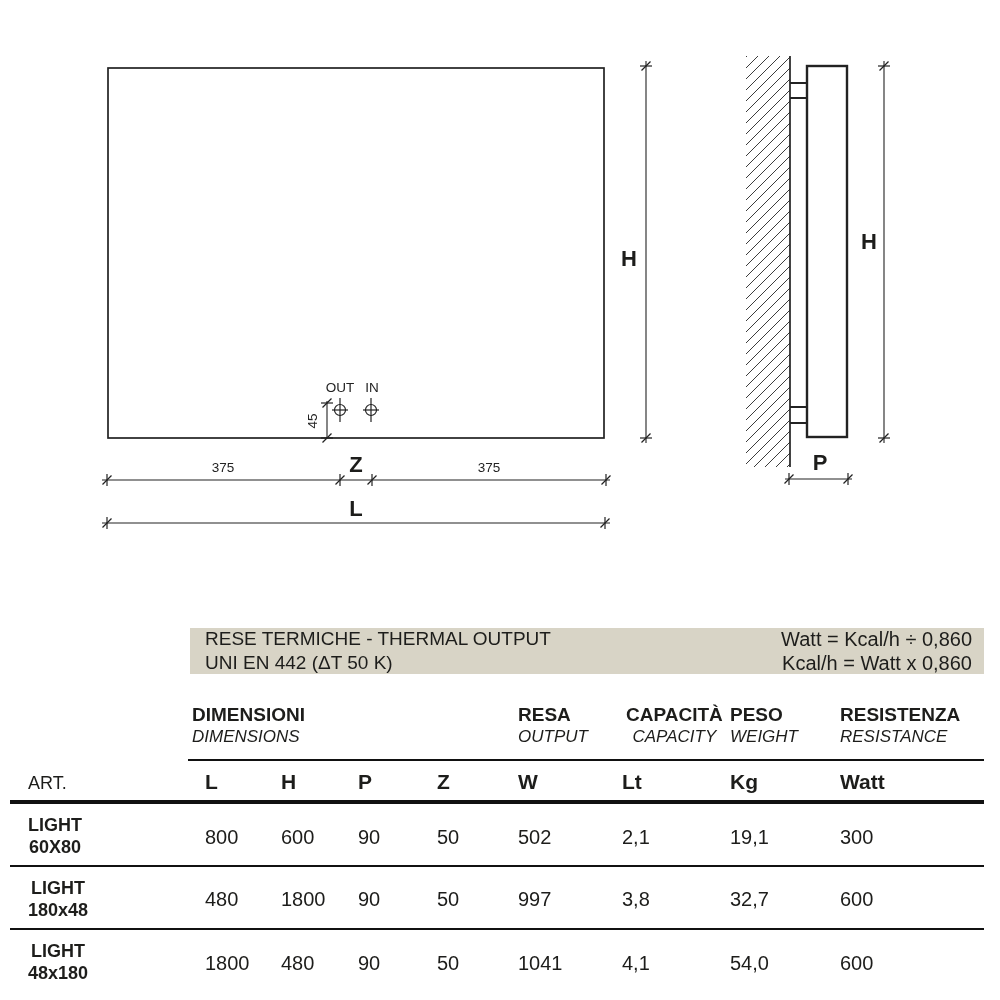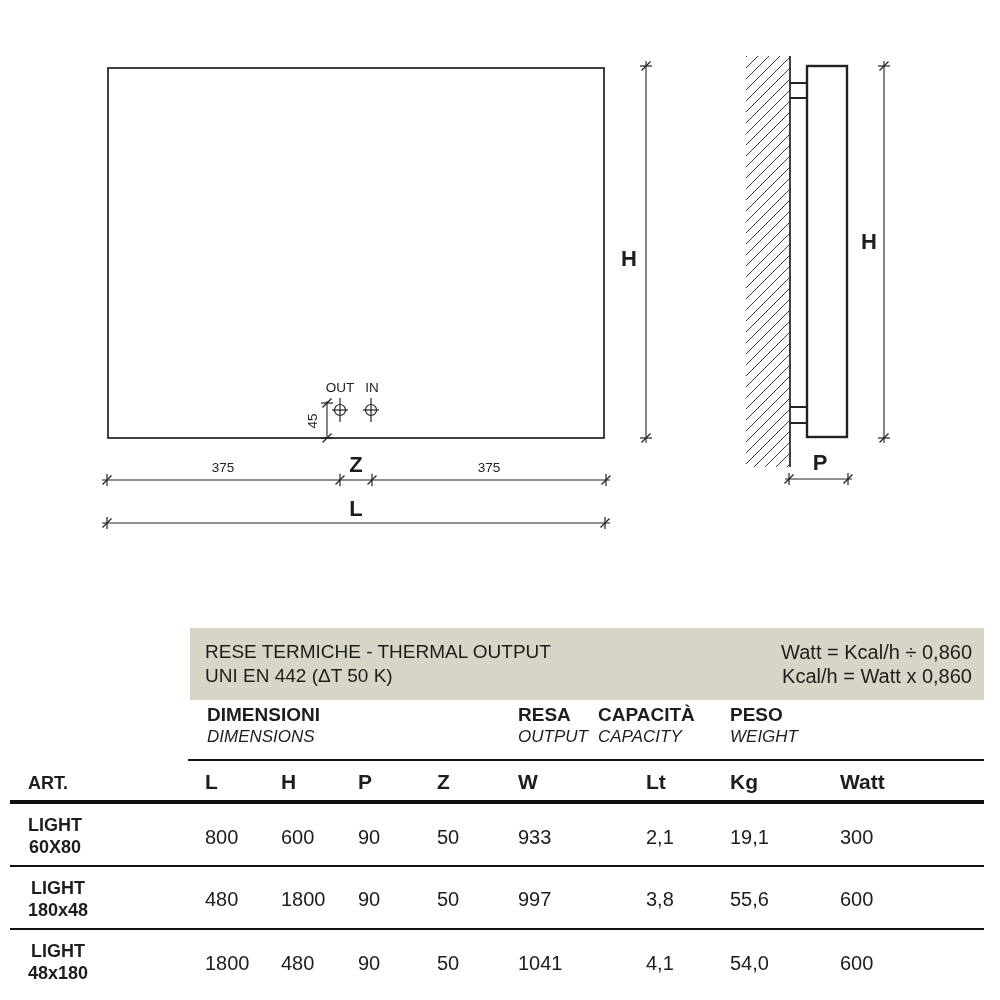--- a/index.html
+++ b/index.html
@@ -10,7 +10,7 @@
   svg .t-sm{font-family:"Liberation Sans",sans-serif;font-weight:400;font-size:13.5px;fill:#222;}
 
   
-  .band{position:absolute;left:190px;top:628px;width:794px;height:72px;background:#d8d4c6;
+  .band{position:absolute;left:190px;top:628px;width:794px;height:46px;background:#d8d4c6;
         display:flex;align-items:center;justify-content:space-between;box-sizing:border-box;
         padding:0 12px 0 15px;}
   .band-left{line-height:24px;font-size:19px;}

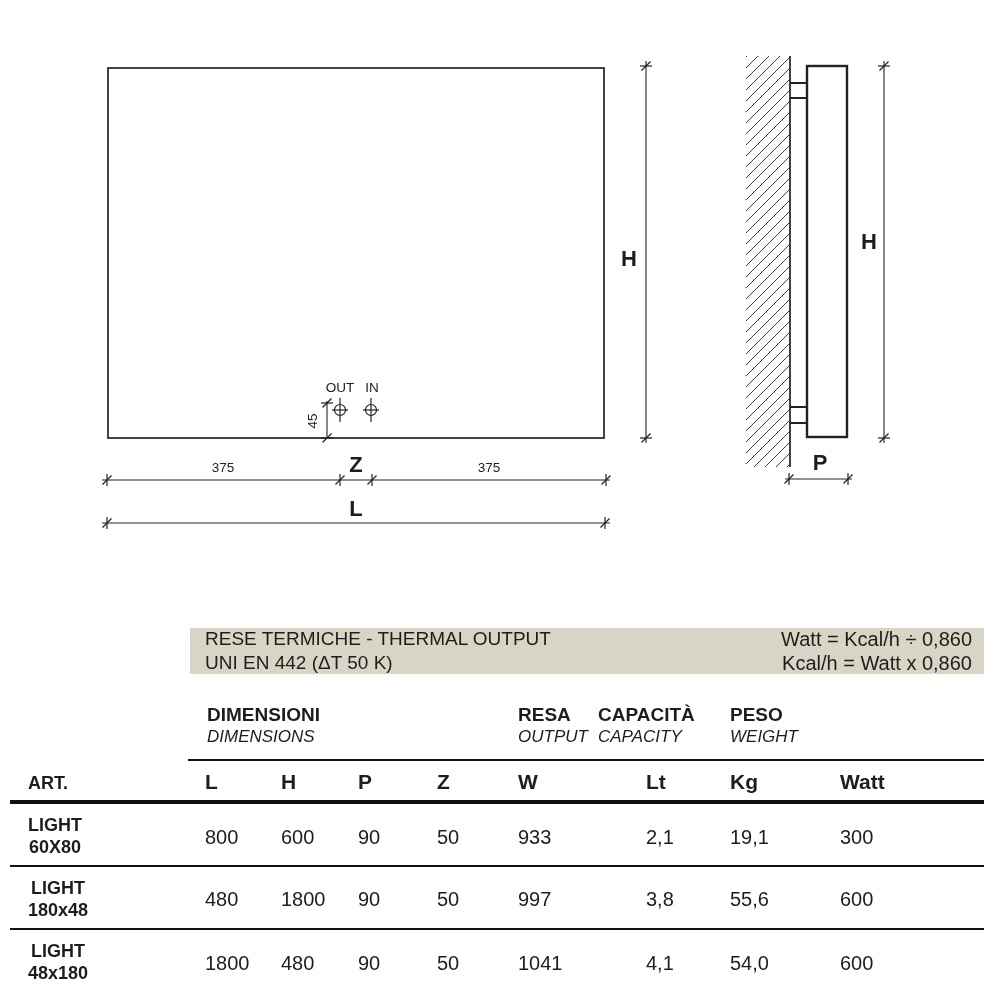--- a/index.html
+++ b/index.html
@@ -21,7 +21,7 @@
   .grp{position:absolute;top:703px;}
   .grp-it{font-weight:700;font-size:19px;line-height:23px;}
   .grp-en{font-style:italic;font-weight:400;font-size:17px;line-height:21px;}
-  .g0{left:207px;} .g1{left:518px;} .g2{left:598px;} .g3{left:730px;} .g4{left:840px;}
+  .g0{left:192px;} .g1{left:518px;} .g2{left:598px;} .g3{left:730px;} .g4{left:840px;}
 
   .rule-thin{position:absolute;left:188px;top:759px;width:796px;height:2px;background:#111;}
   .rule-thick{position:absolute;left:10px;top:800px;width:974px;height:3.5px;background:#111;}

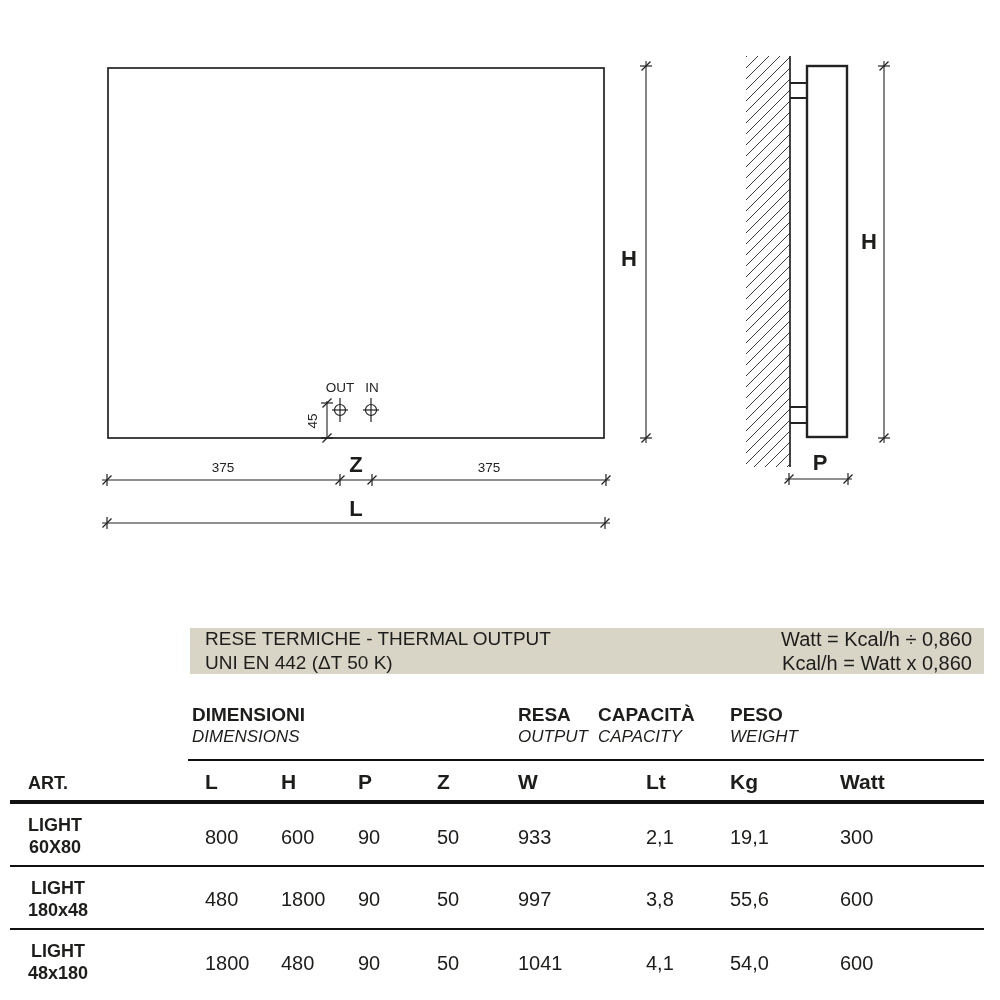--- a/index.html
+++ b/index.html
@@ -21,7 +21,7 @@
   .grp{position:absolute;top:703px;}
   .grp-it{font-weight:700;font-size:19px;line-height:23px;}
   .grp-en{font-style:italic;font-weight:400;font-size:17px;line-height:21px;}
-  .g0{left:192px;} .g1{left:518px;} .g2{left:598px;} .g3{left:730px;} .g4{left:840px;}
+  .g0{left:192px;} .g1{left:518px;} .g2{left:626px;text-align:center;} .g3{left:730px;} .g4{left:840px;}
 
   .rule-thin{position:absolute;left:188px;top:759px;width:796px;height:2px;background:#111;}
   .rule-thick{position:absolute;left:10px;top:800px;width:974px;height:3.5px;background:#111;}

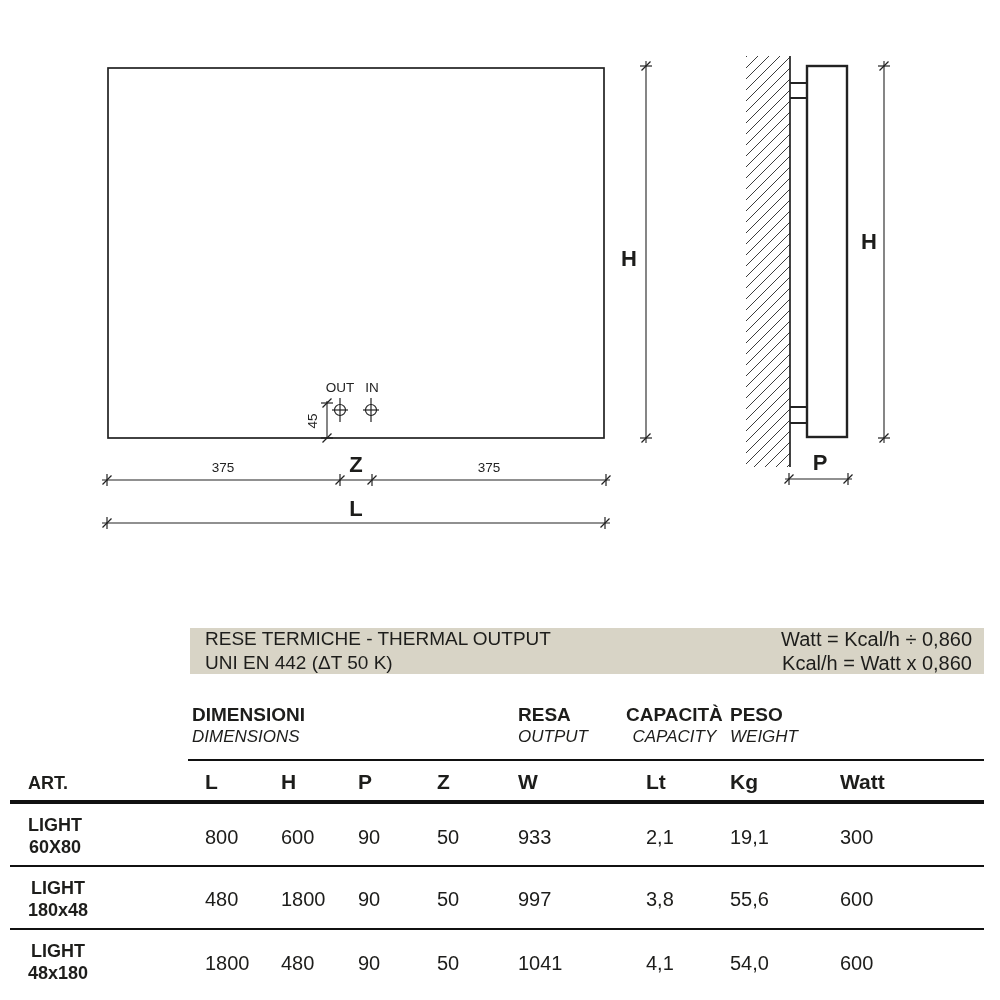--- a/index.html
+++ b/index.html
@@ -162,6 +162,10 @@
     <div class="grp-it">PESO</div>
     <div class="grp-en">WEIGHT</div>
   </div>
+  <div class="grp g4">
+    <div class="grp-it">RESISTENZA</div>
+    <div class="grp-en">RESISTANCE</div>
+  </div>
 
   <div class="rule-thin"></div>
 

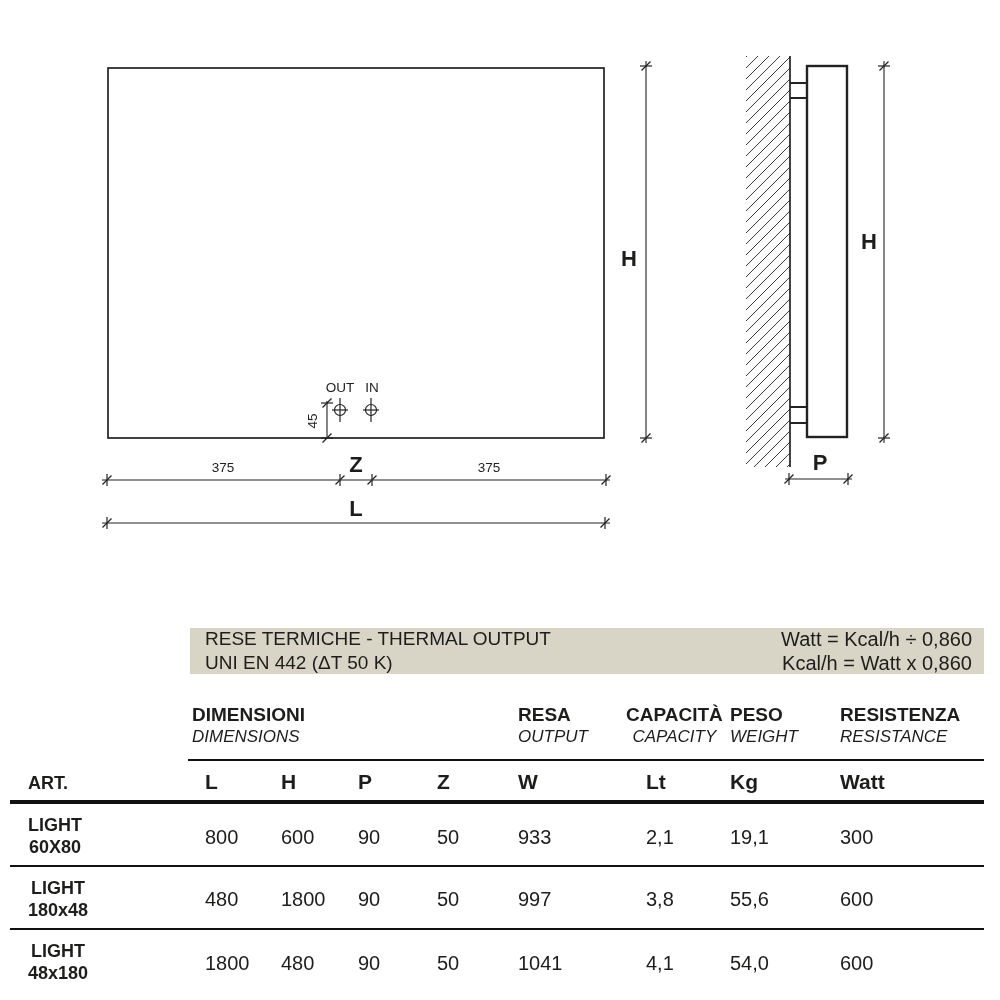--- a/index.html
+++ b/index.html
@@ -28,7 +28,7 @@
   .rule-sep{position:absolute;left:10px;width:974px;height:2px;background:#111;}
   .sep1{top:865px;} .sep2{top:928px;}
 
-  .art-head{position:absolute;left:28px;top:773px;font-weight:700;font-size:18px;}
+  .art-head{position:absolute;left:28px;top:773px;font-weight:400;font-size:18px;}
   .colh{position:absolute;top:770px;font-weight:700;font-size:21px;}
   .c0{left:205px;} .c1{left:281px;} .c2{left:358px;} .c3{left:437px;}
   .c4{left:518px;} .c5{left:622px;margin-left:24px;} .c6{left:730px;} .c7{left:840px;}

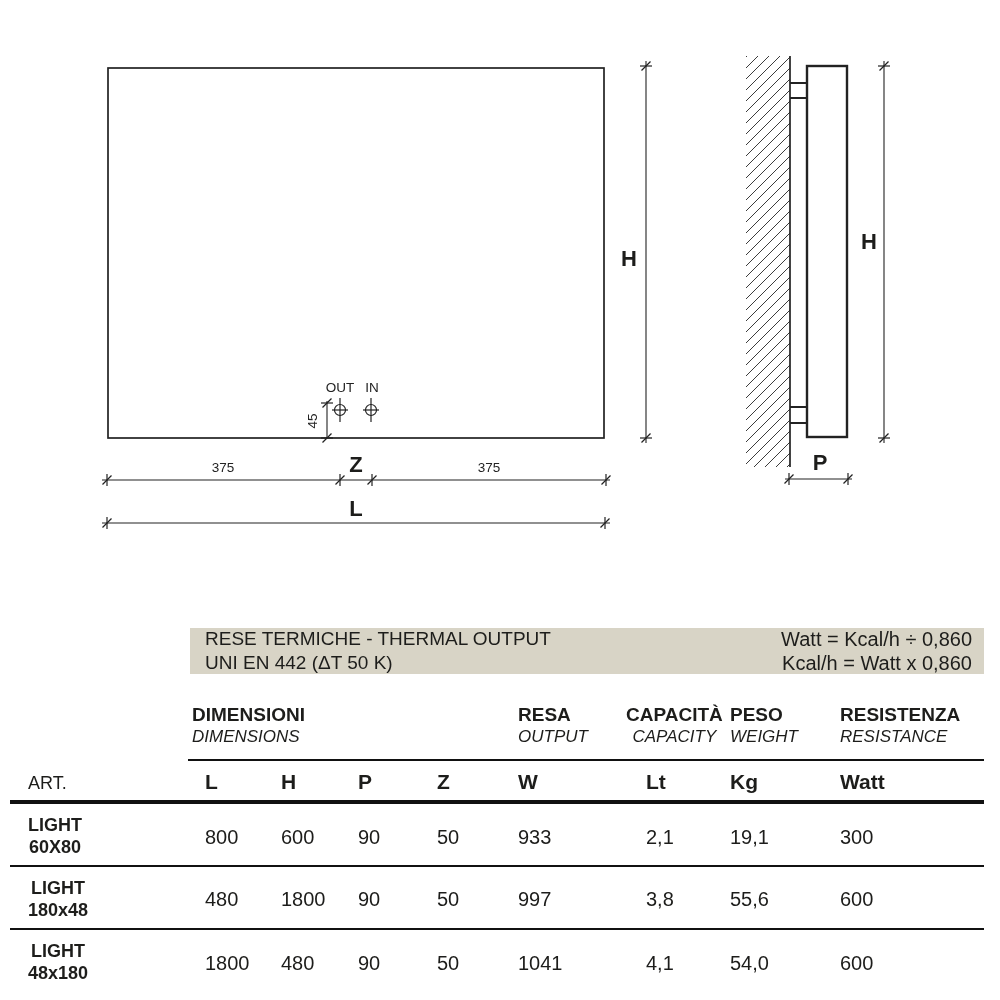--- a/index.html
+++ b/index.html
@@ -31,7 +31,7 @@
   .art-head{position:absolute;left:28px;top:773px;font-weight:400;font-size:18px;}
   .colh{position:absolute;top:770px;font-weight:700;font-size:21px;}
   .c0{left:205px;} .c1{left:281px;} .c2{left:358px;} .c3{left:437px;}
-  .c4{left:518px;} .c5{left:622px;margin-left:24px;} .c6{left:730px;} .c7{left:840px;}
+  .c4{left:518px;} .c5{left:622px;} .c6{left:730px;} .c7{left:840px;}
 
   .rowlabel{position:absolute;left:28px;font-weight:700;font-size:18px;line-height:22px;text-align:center;}
   .rl1{top:814px;} .rl2{top:877px;} .rl3{top:940px;}

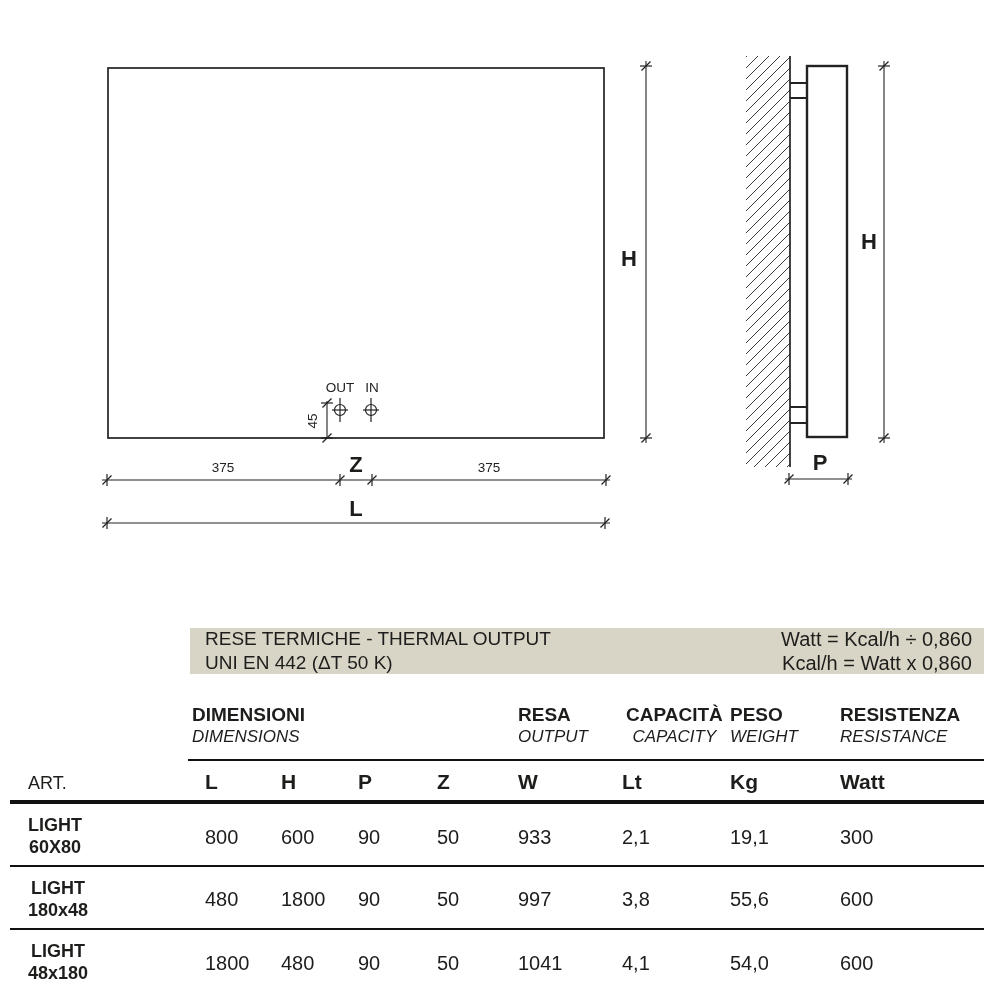--- a/index.html
+++ b/index.html
@@ -189,7 +189,7 @@
   <span class="val vr1 c1">600</span>
   <span class="val vr1 c2">90</span>
   <span class="val vr1 c3">50</span>
-  <span class="val vr1 c4">933</span>
+  <span class="val vr1 c4">502</span>
   <span class="val vr1 c5">2,1</span>
   <span class="val vr1 c6">19,1</span>
   <span class="val vr1 c7">300</span>

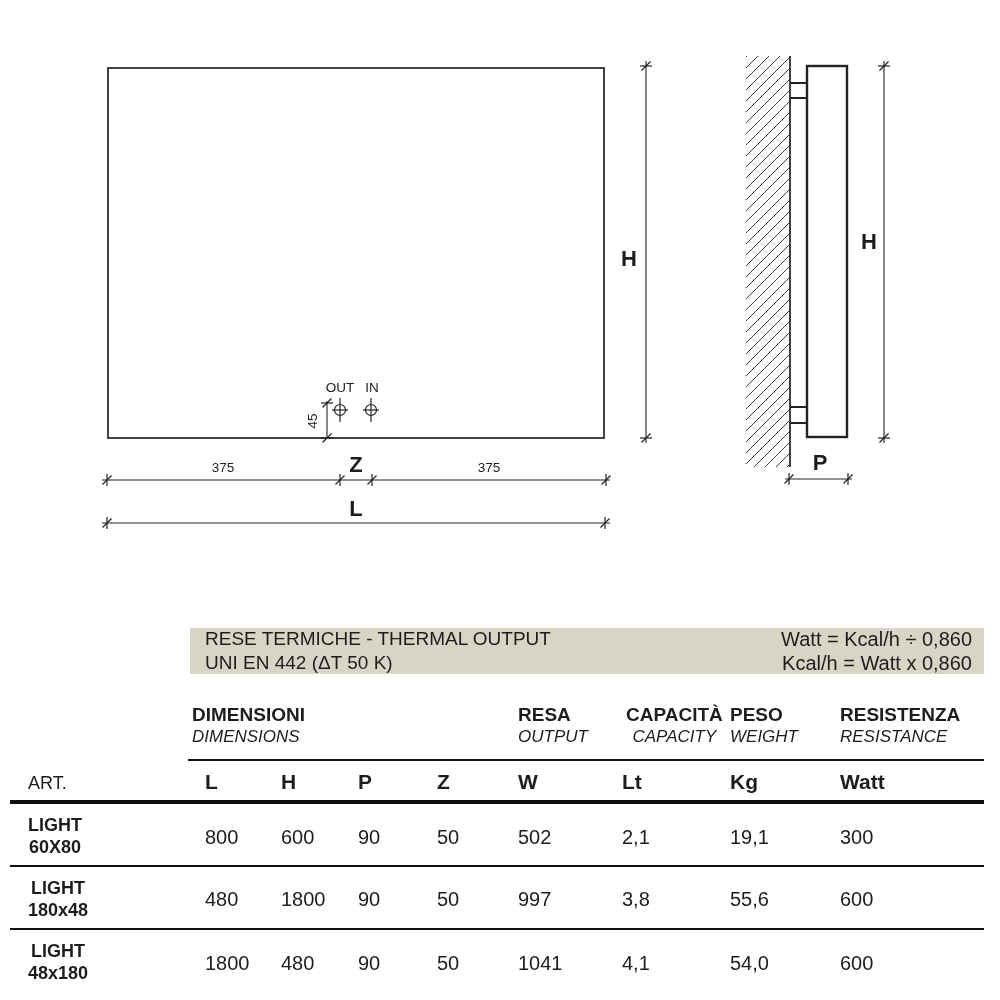--- a/index.html
+++ b/index.html
@@ -206,7 +206,7 @@
   <span class="val vr2 c3">50</span>
   <span class="val vr2 c4">997</span>
   <span class="val vr2 c5">3,8</span>
-  <span class="val vr2 c6">55,6</span>
+  <span class="val vr2 c6">32,7</span>
   <span class="val vr2 c7">600</span>
 
   <div class="rule-sep sep2"></div>

